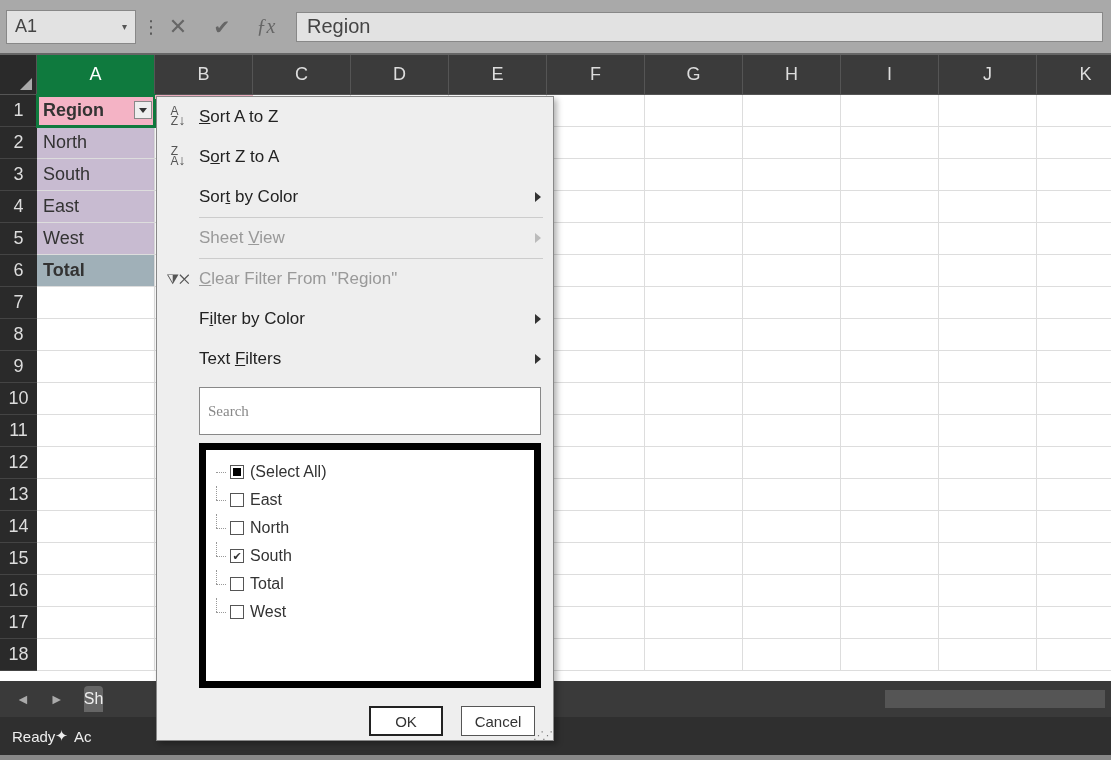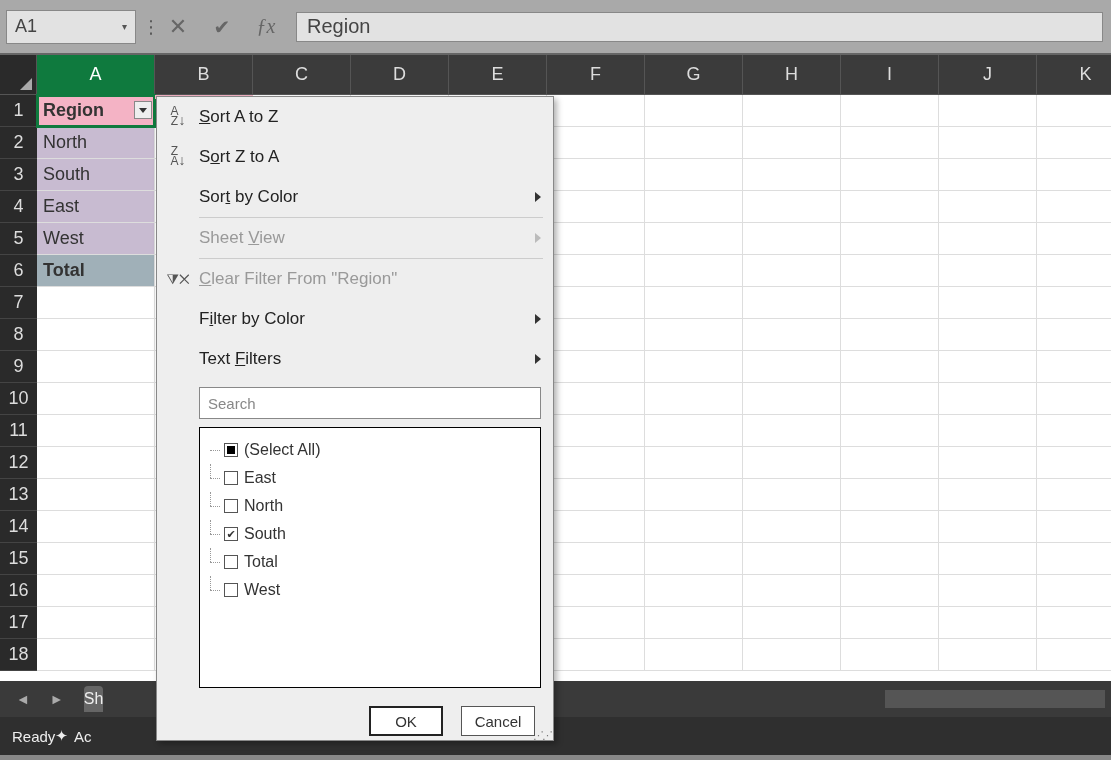--- a/index.html
+++ b/index.html
@@ -199,13 +199,13 @@
     padding:8px 12px 6px 42px;
   }
   .search-box {
-    width:100%; height:32px;
+    width:100%; height:48px;
     border:1px solid #888;
     background:#fff;
     padding:0 8px;
     font-size:15px;
     color:#888;
-    display:flex; align-items:center;
+    display:flex; align-items:center;font-family:Liberation Serif, serif;
   }
   .filter-list {
     margin:2px 12px 8px 42px;

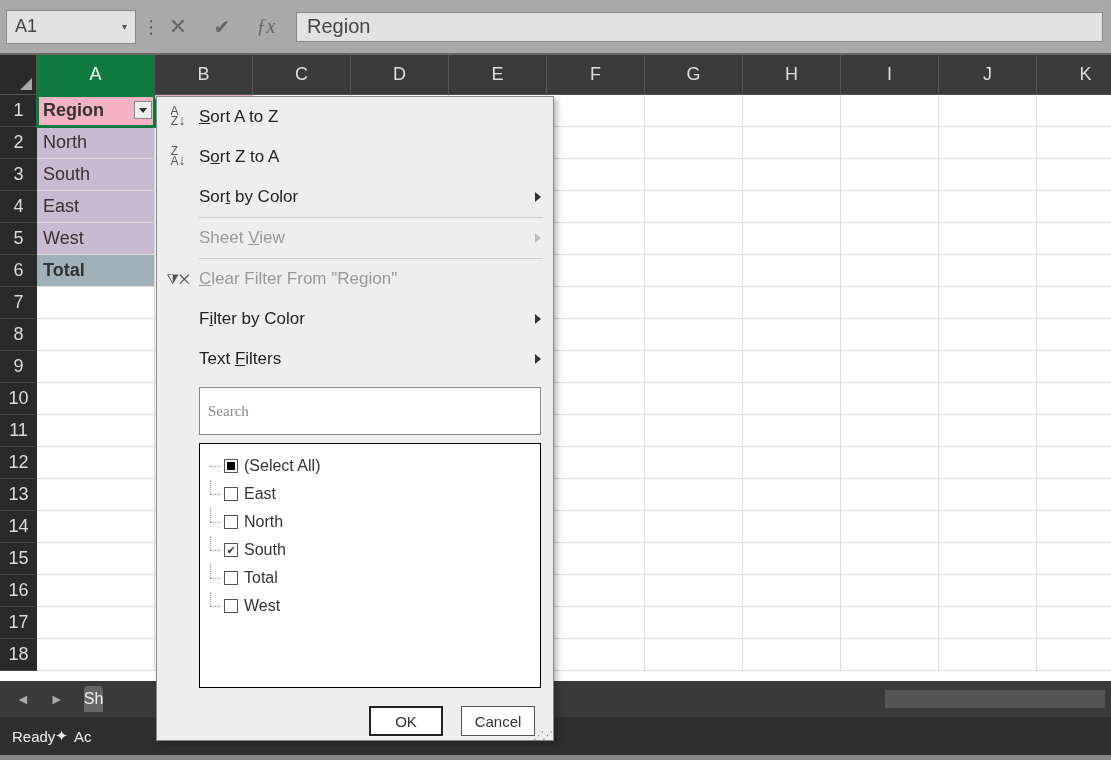--- a/index.html
+++ b/index.html
@@ -209,7 +209,7 @@
   }
   .filter-list {
     margin:2px 12px 8px 42px;
-    border:1px solid #000000;
+    border:7px solid #000000;
     background:#fff;
     flex:1;
     padding:8px 4px;

